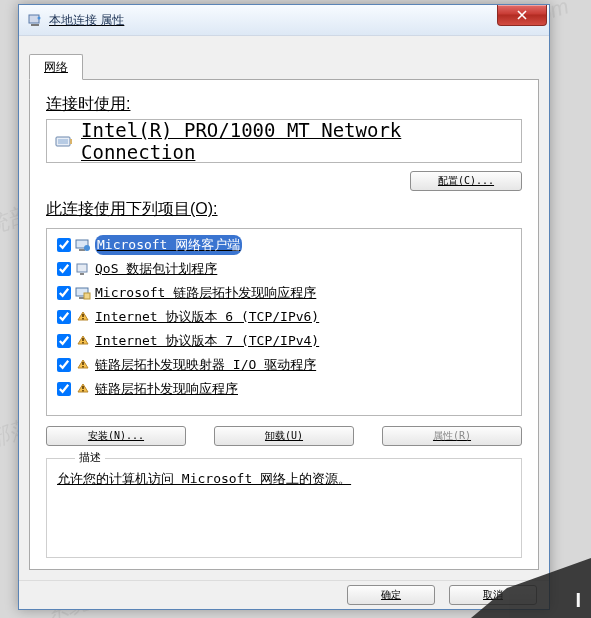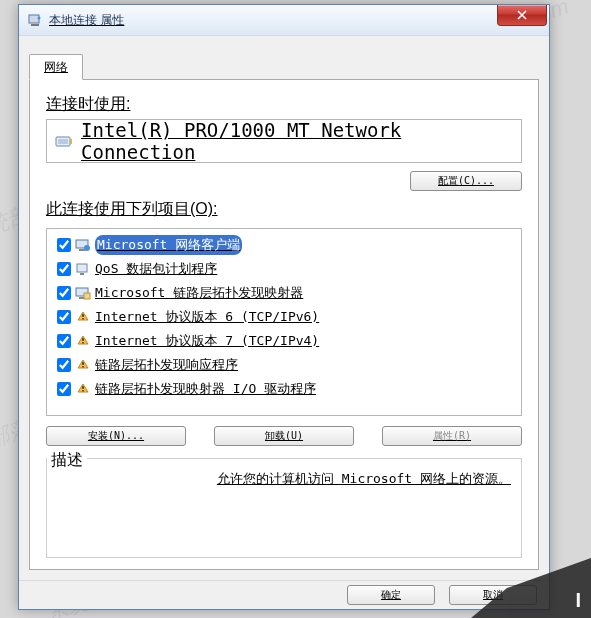--- a/index.html
+++ b/index.html
@@ -308,7 +308,7 @@
               <rect x="4" y="12" width="6" height="2" fill="#888"></rect>
               <rect x="9" y="8" width="6" height="6" fill="#f0d58a" stroke="#b8953a"></rect>
             </svg>
-          <span class="txt">Microsoft 链路层拓扑发现映射器</span>
+          <span class="txt">Microsoft 链路层拓扑发现响应程序</span>
         </div>
         <div class="item">
           <input type="checkbox" class="chk" checked="" style="">

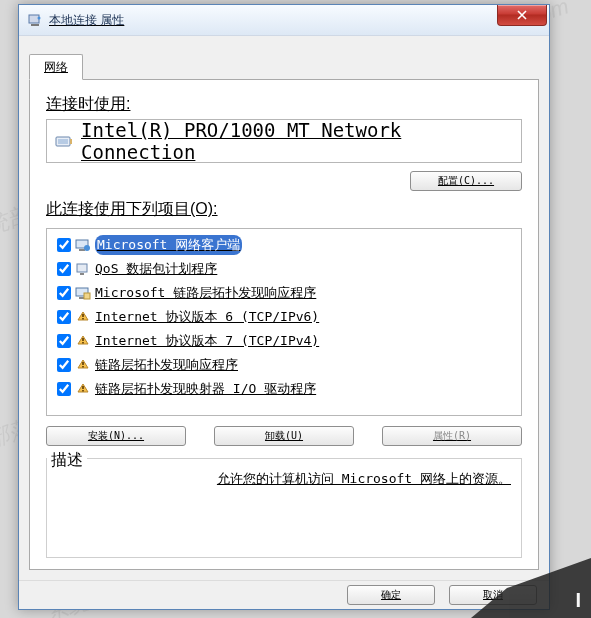--- a/index.html
+++ b/index.html
@@ -335,7 +335,7 @@
               <rect x="7" y="5" width="2" height="3" fill="#7a5410"></rect>
               <rect x="7" y="9" width="2" height="1.5" fill="#7a5410"></rect>
             </svg>
-          <span class="txt">链路层拓扑发现响应程序</span>
+          <span class="txt">链路层拓扑发现映射器 I/O 驱动程序</span>
         </div>
         <div class="item">
           <input type="checkbox" class="chk" checked="" style="">
@@ -344,7 +344,7 @@
               <rect x="7" y="5" width="2" height="3" fill="#7a5410"></rect>
               <rect x="7" y="9" width="2" height="1.5" fill="#7a5410"></rect>
             </svg>
-          <span class="txt">链路层拓扑发现映射器 I/O 驱动程序</span>
+          <span class="txt">链路层拓扑发现响应程序</span>
         </div>
       </div>
 

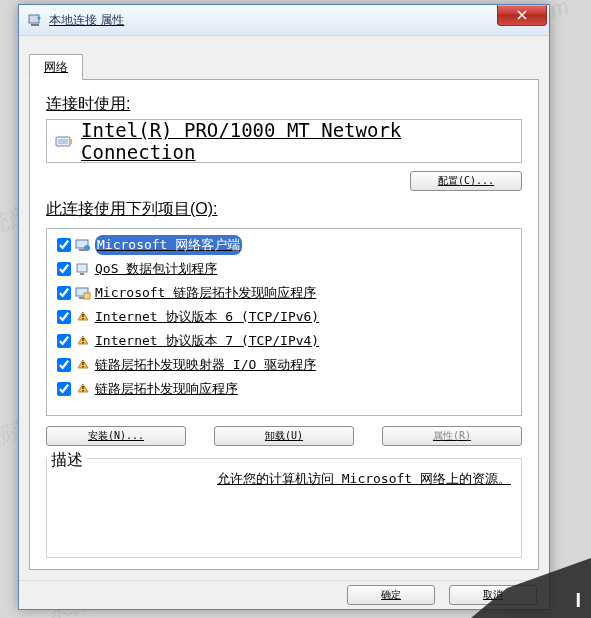--- a/index.html
+++ b/index.html
@@ -194,10 +194,10 @@
   .group .legend {
     position: absolute;
     top: -9px;
-    left: 0;
+    left: 28px;
     background: #fff;
     padding: 0 4px;
-    font-size: 16px;
+    font-size: 11px;
   }
   .group .desc {
     font-family: "SimSun","NSimSun",monospace;

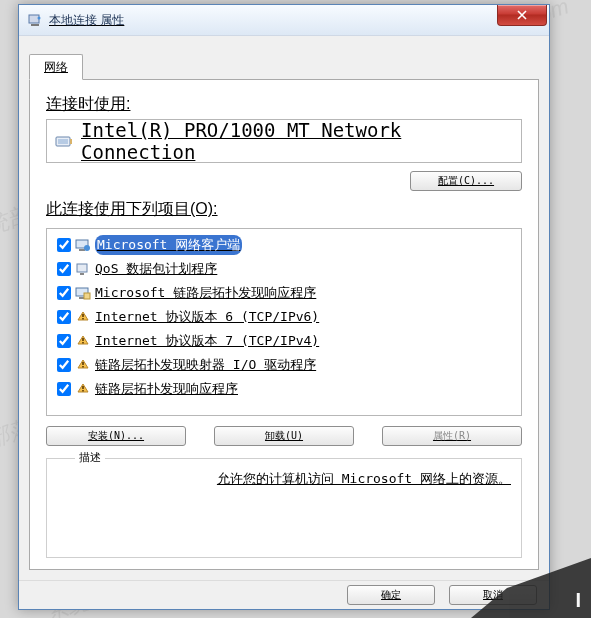--- a/index.html
+++ b/index.html
@@ -203,7 +203,6 @@
     font-family: "SimSun","NSimSun",monospace;
     font-size: 13px;
     line-height: 1.6;
-    text-align: right;
   }
   .dlg-btns {
     display: flex;

